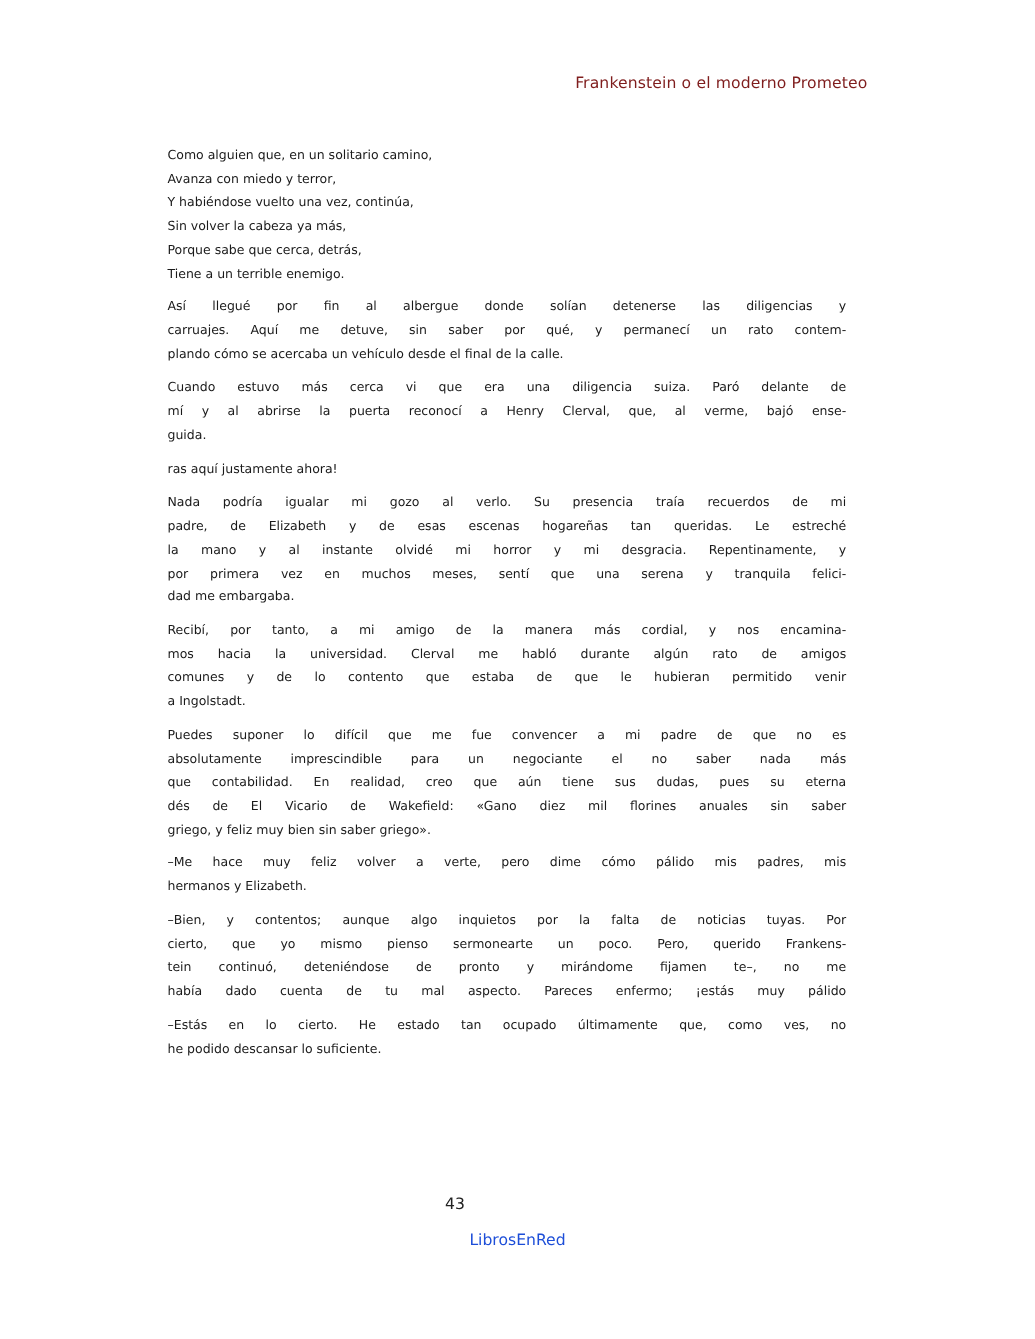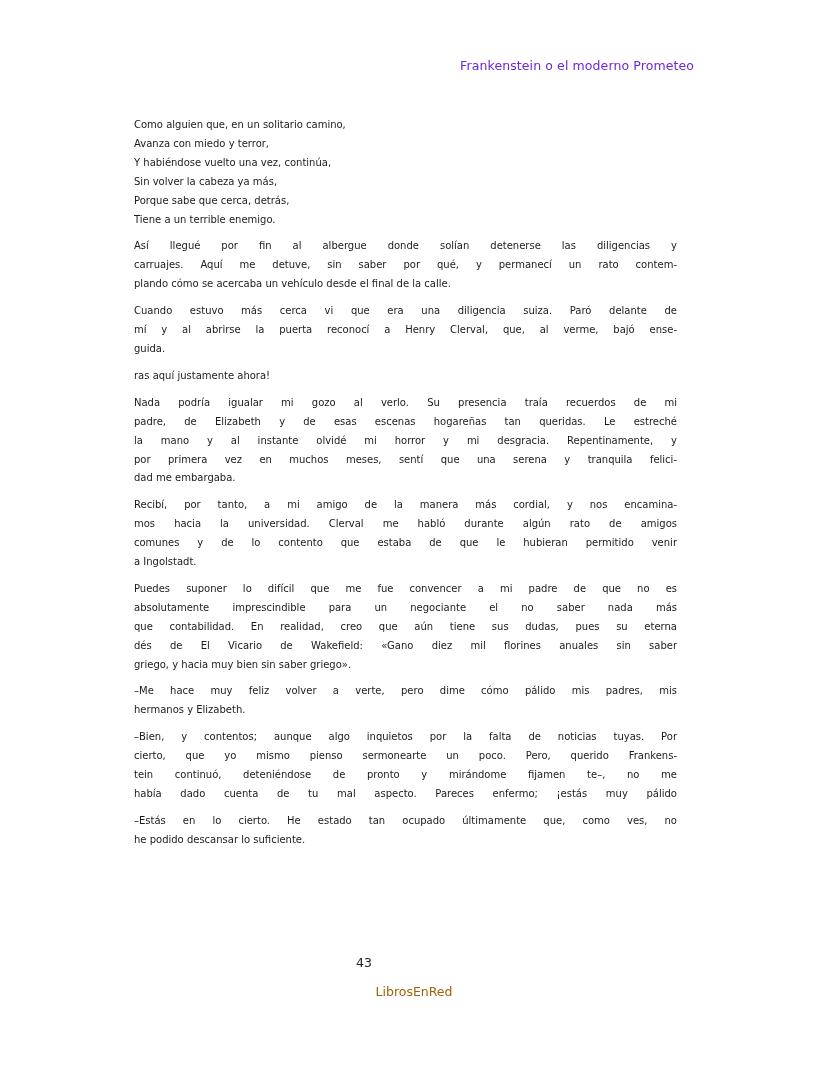--- a/index.html
+++ b/index.html
@@ -5,7 +5,7 @@
   html, body { margin: 0; padding: 0; background: #ffffff; }
   body { width: 828px; height: 1071px; position: relative; overflow: hidden;
          font-family: "DejaVu Sans", "Liberation Sans", sans-serif; color: #1a1a1a; }
-  .page-header { position: absolute; top: 58px; right: 134px; font-size: 12.5px; color: #6d28d9; letter-spacing: 0.1px; }
+  .page-header { position: absolute; top: 58px; right: 134px; font-size: 12.5px; color: #7f1d1d; letter-spacing: 0.1px; }
   .body-text { position: absolute; left: 134px; top: 116px; width: 560px; font-size: 10px; line-height: 18.9px; }
   .para { margin: 0 17px 8px 0; }
   .line { display: block; white-space: nowrap; }

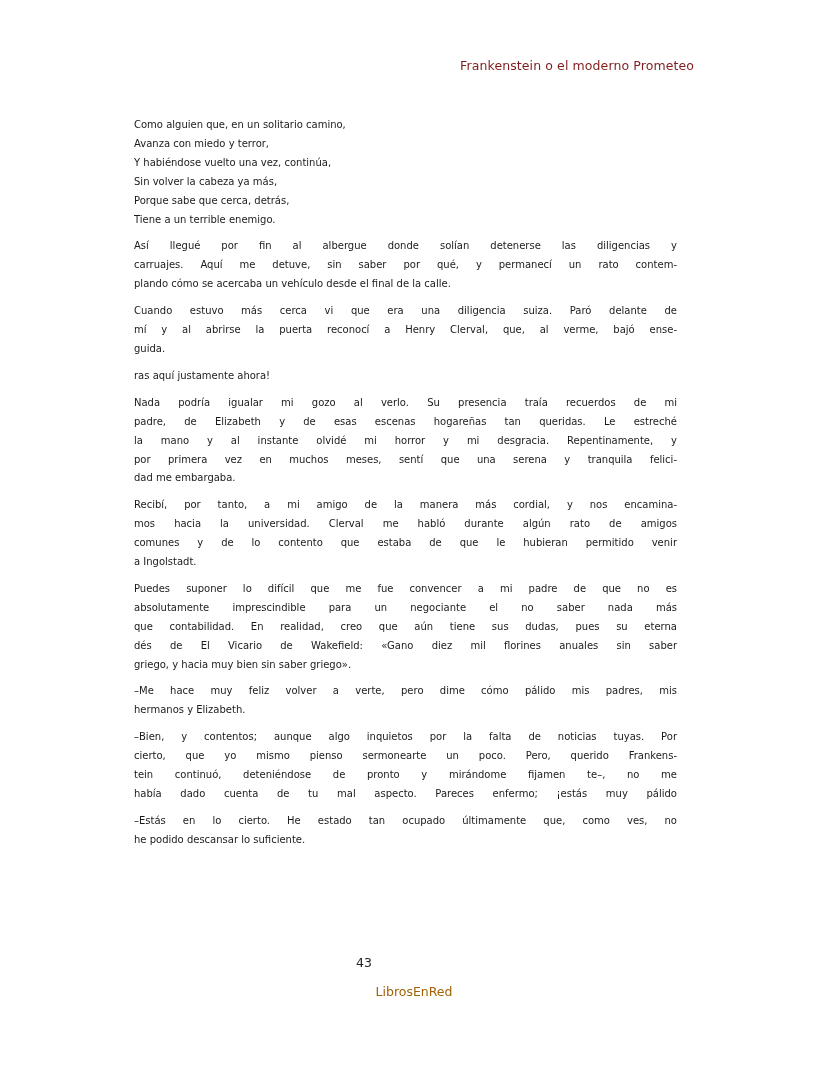--- a/index.html
+++ b/index.html
@@ -65,7 +65,7 @@
     <span class="line j">absolutamente imprescindible para un negociante el no saber nada más</span>
     <span class="line j">que contabilidad. En realidad, creo que aún tiene sus dudas, pues su eterna</span>
     <span class="line j">dés de El Vicario de Wakefield: «Gano diez mil florines anuales sin saber</span>
-    <span class="line">griego, y hacia muy bien sin saber griego».</span>
+    <span class="line">griego, y feliz muy bien sin saber griego».</span>
   </div>
 
   <div class="para">

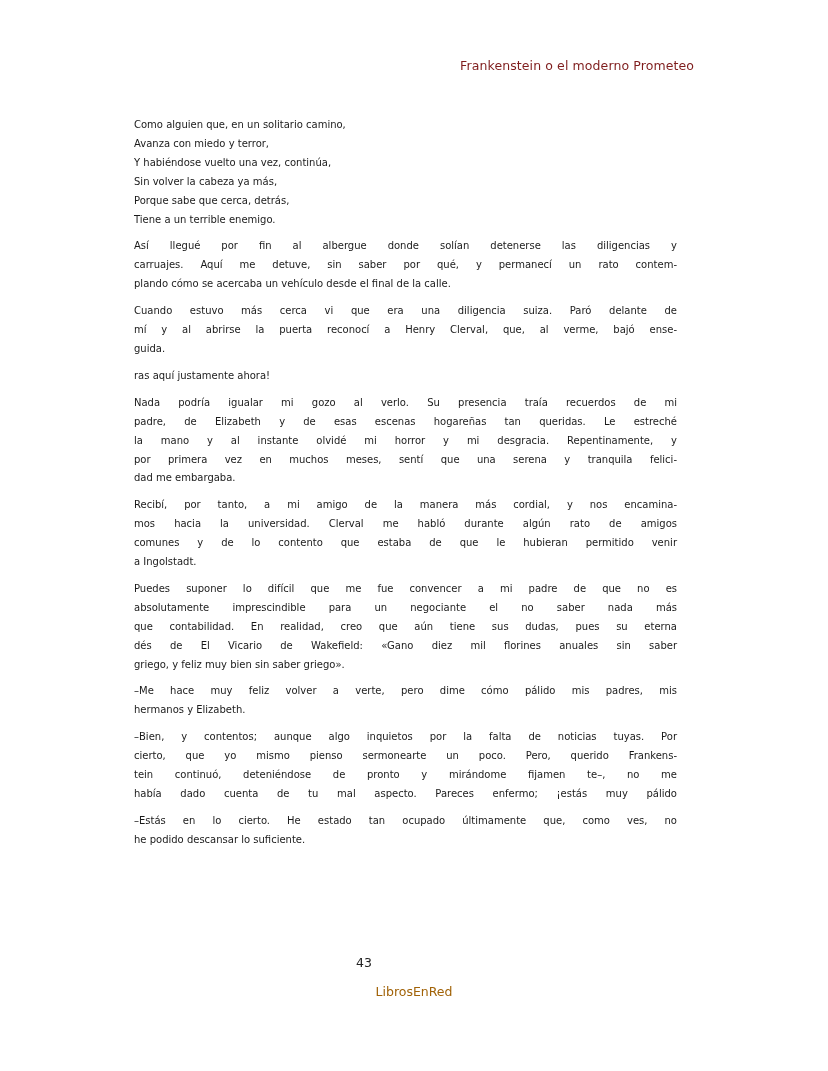--- a/index.html
+++ b/index.html
@@ -12,7 +12,7 @@
   .line.j { text-align: justify; text-align-last: justify; white-space: normal; }
   .verse { margin-bottom: 8px; }
   .page-number { position: absolute; top: 955px; left: 0; width: 728px; text-align: center; font-size: 12.5px; color: #222; }
-  .publisher { position: absolute; top: 984px; left: 0; width: 828px; text-align: center; font-size: 12.5px; color: #a16207; }
+  .publisher { position: absolute; top: 984px; left: 0; width: 828px; text-align: center; font-size: 12.5px; color: #1d4ed8; }
 </style>
 </head>
 <body>

